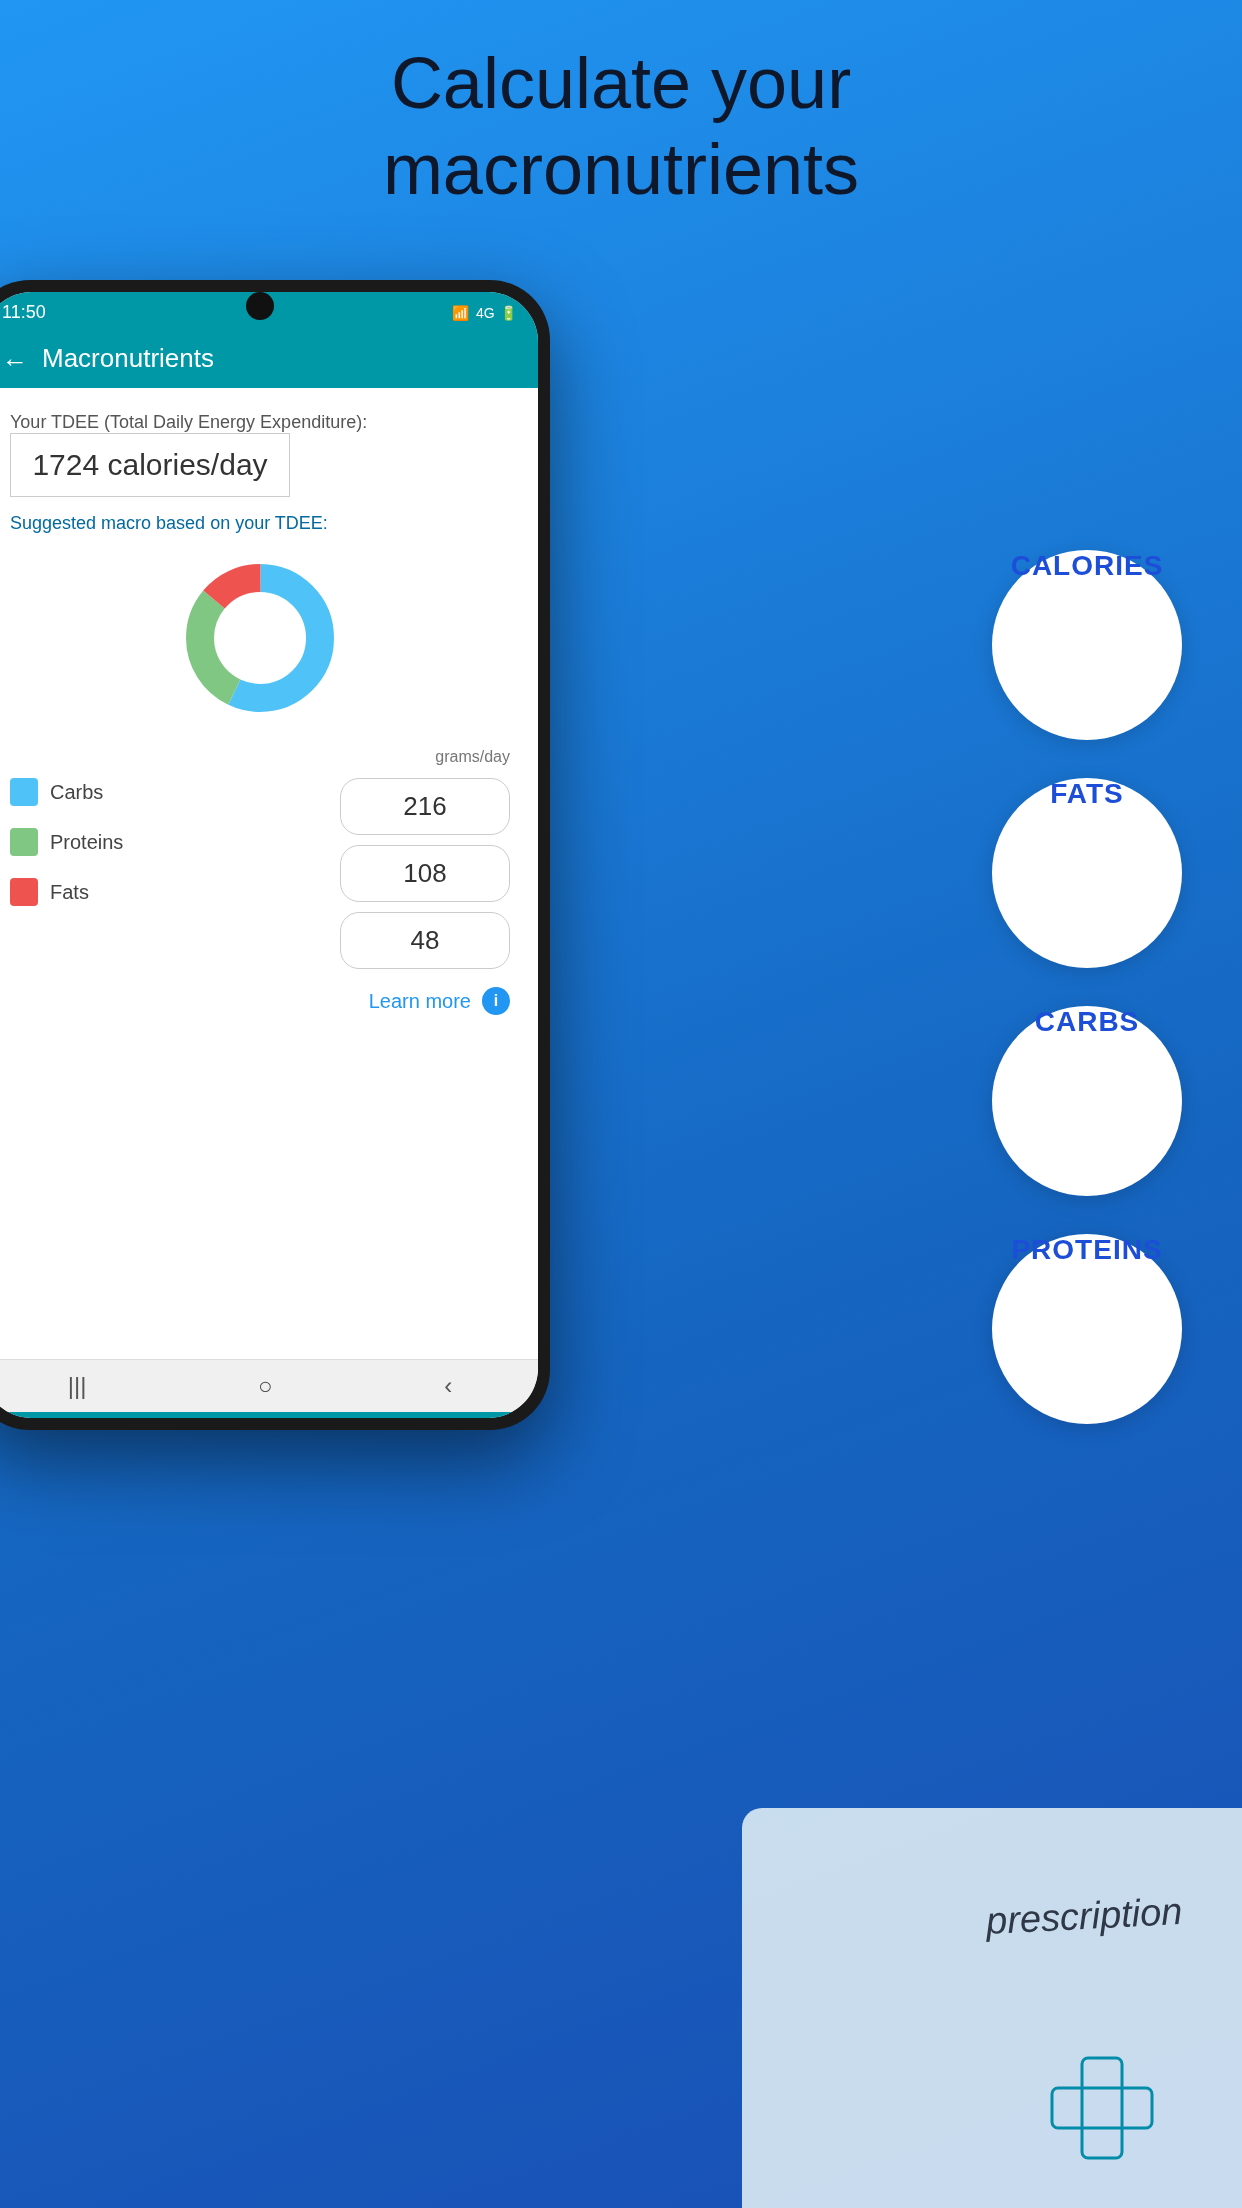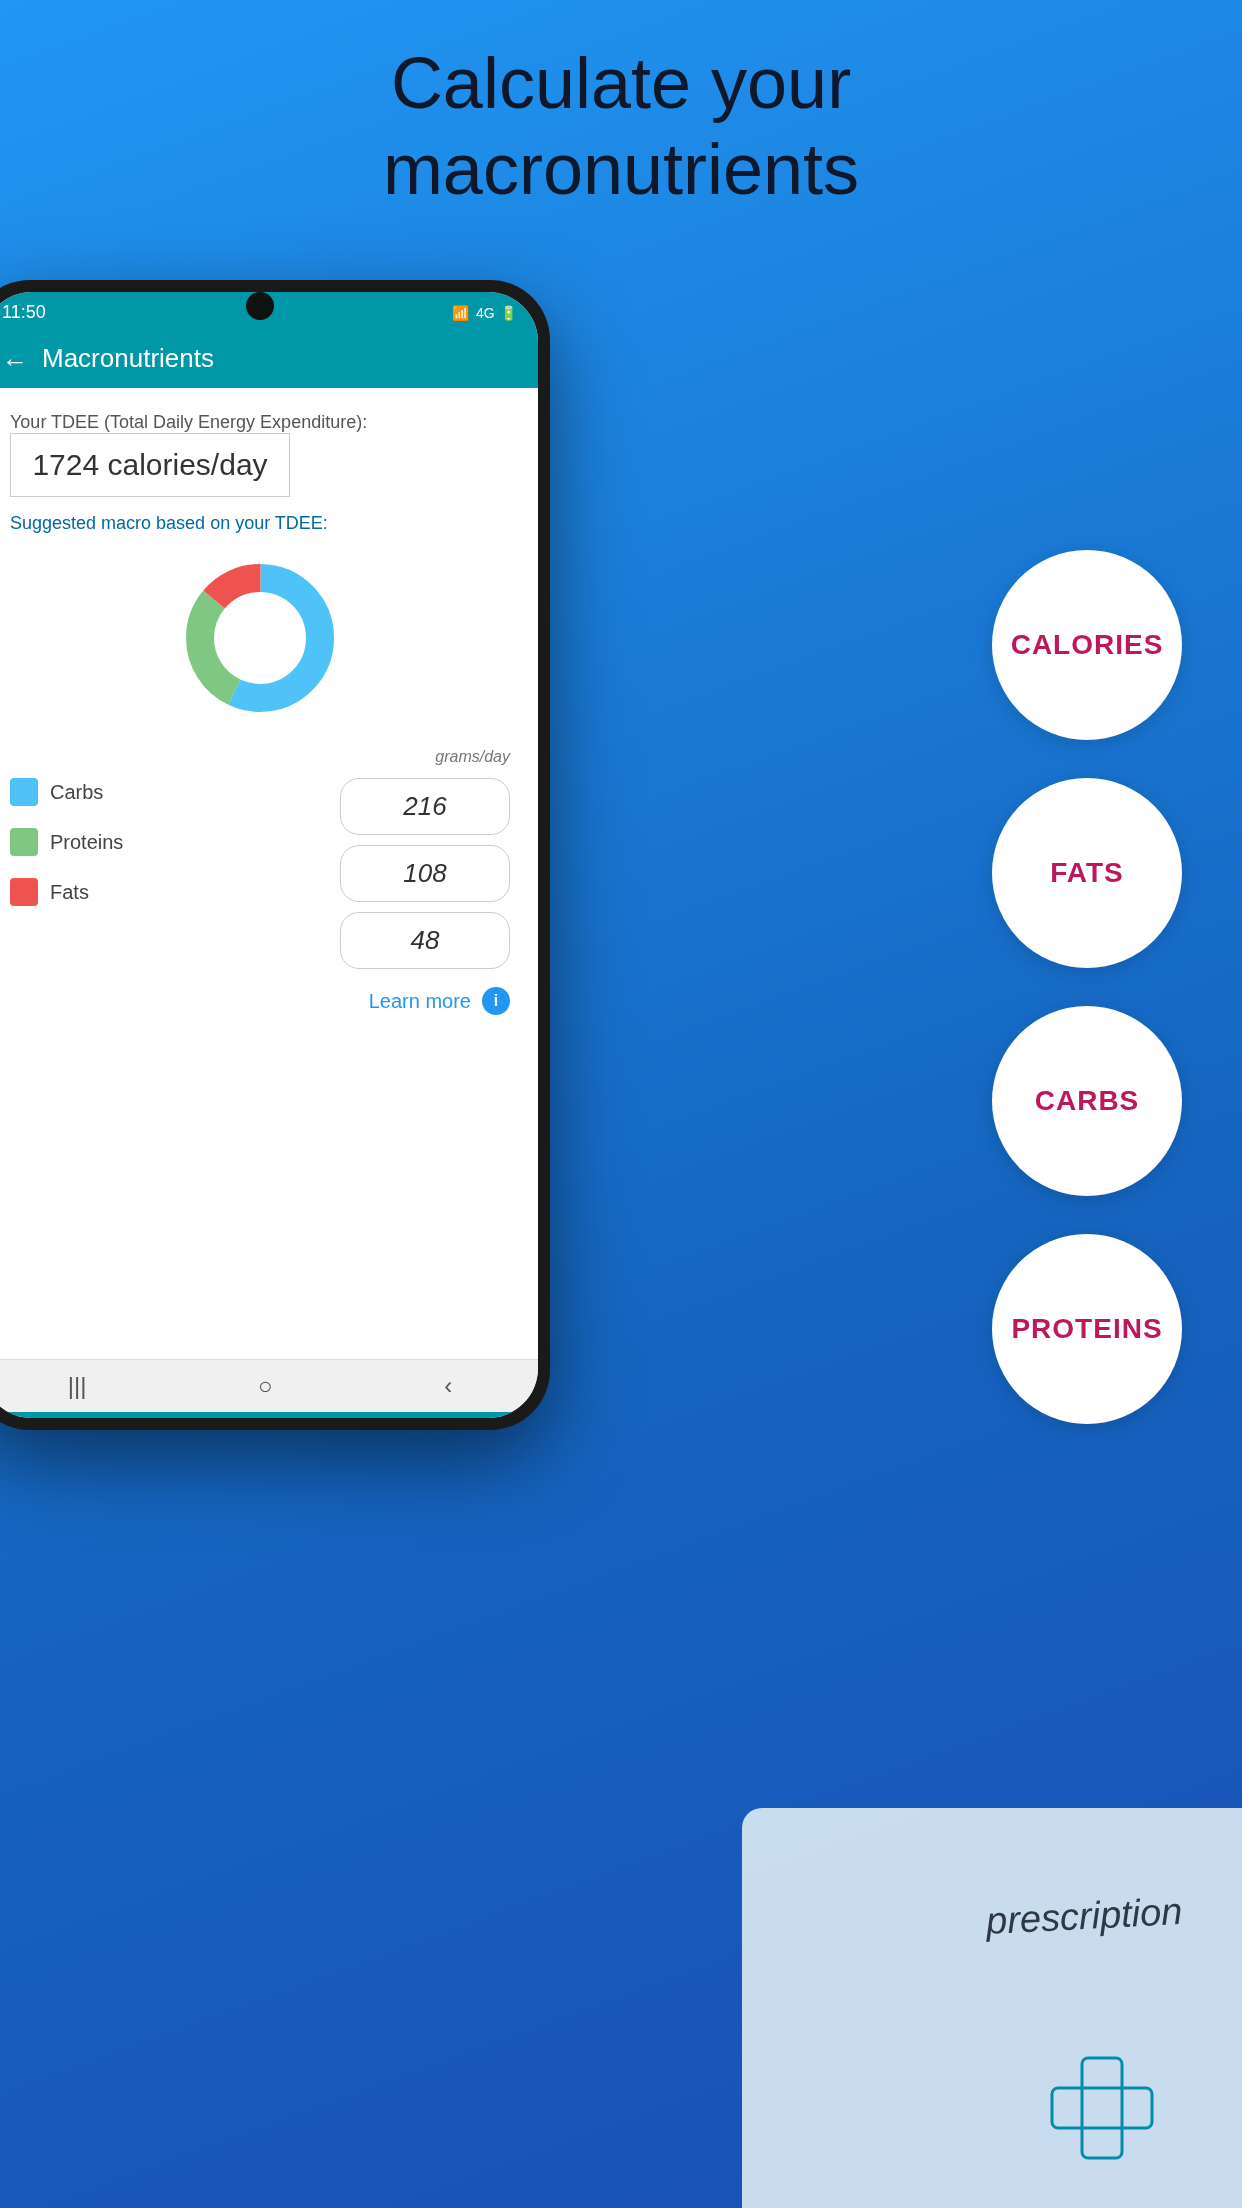--- a/index.html
+++ b/index.html
@@ -43,11 +43,11 @@
       background: white;
       border-radius: 50%;
       display: flex;
-      align-items: center;
+      align-items: flex-start;
       justify-content: center;
       font-size: 28px;
       font-weight: 800;
-      color: #be185d;
+      color: #1d4ed8;
       letter-spacing: 1px;
       box-shadow: 0 4px 20px rgba(0,0,0,0.15);
     }

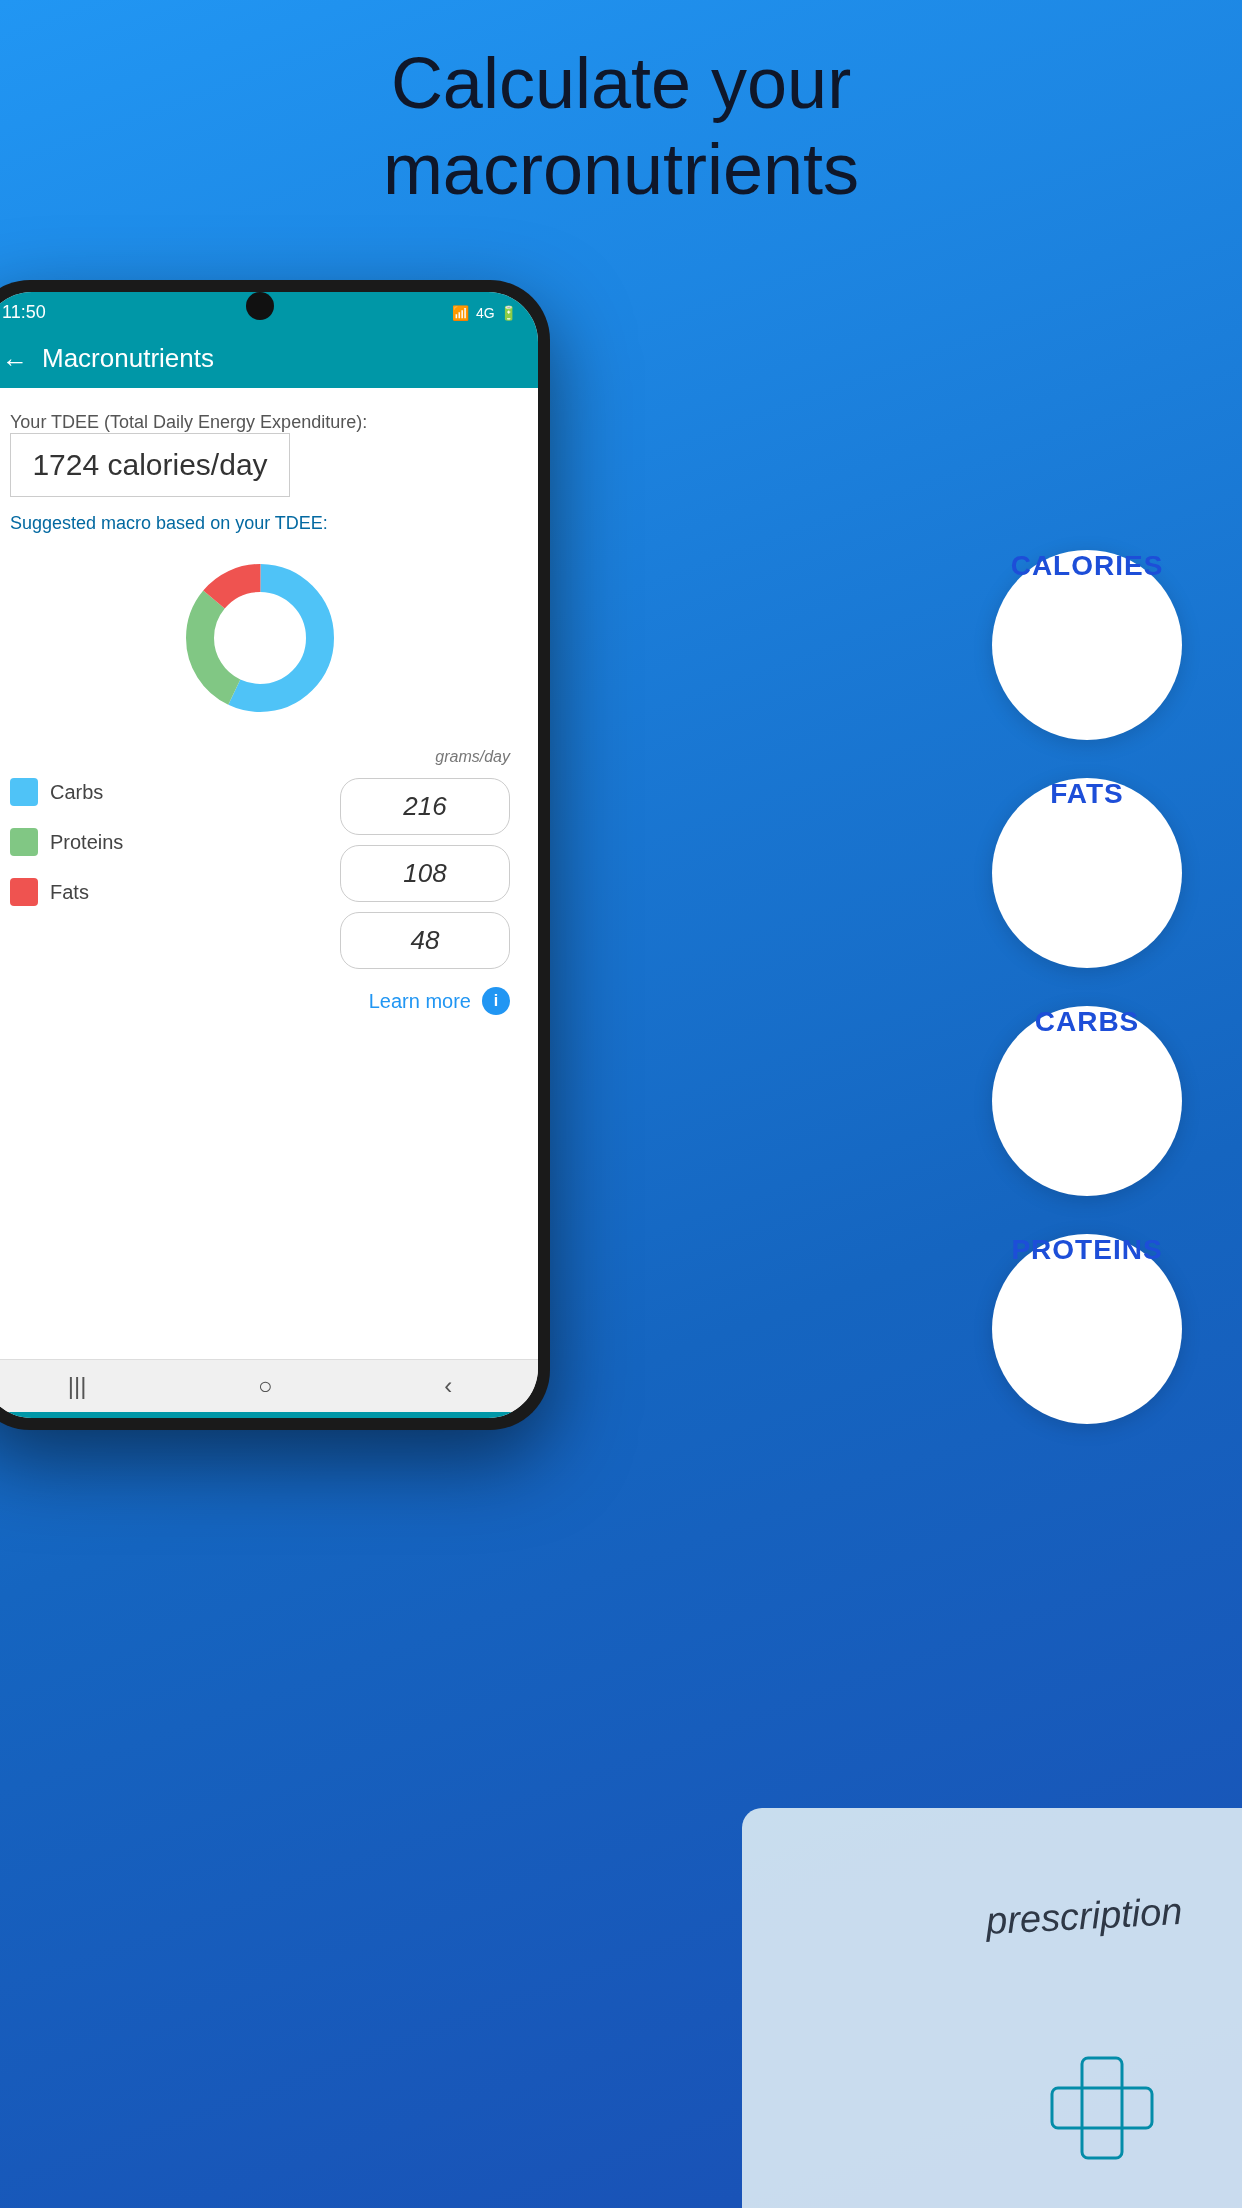--- a/index.html
+++ b/index.html
@@ -213,7 +213,6 @@
       flex-direction: column;
       align-items: flex-end;
       gap: 10px;
-      font-style: italic;
     }
 
     .grams-label {

